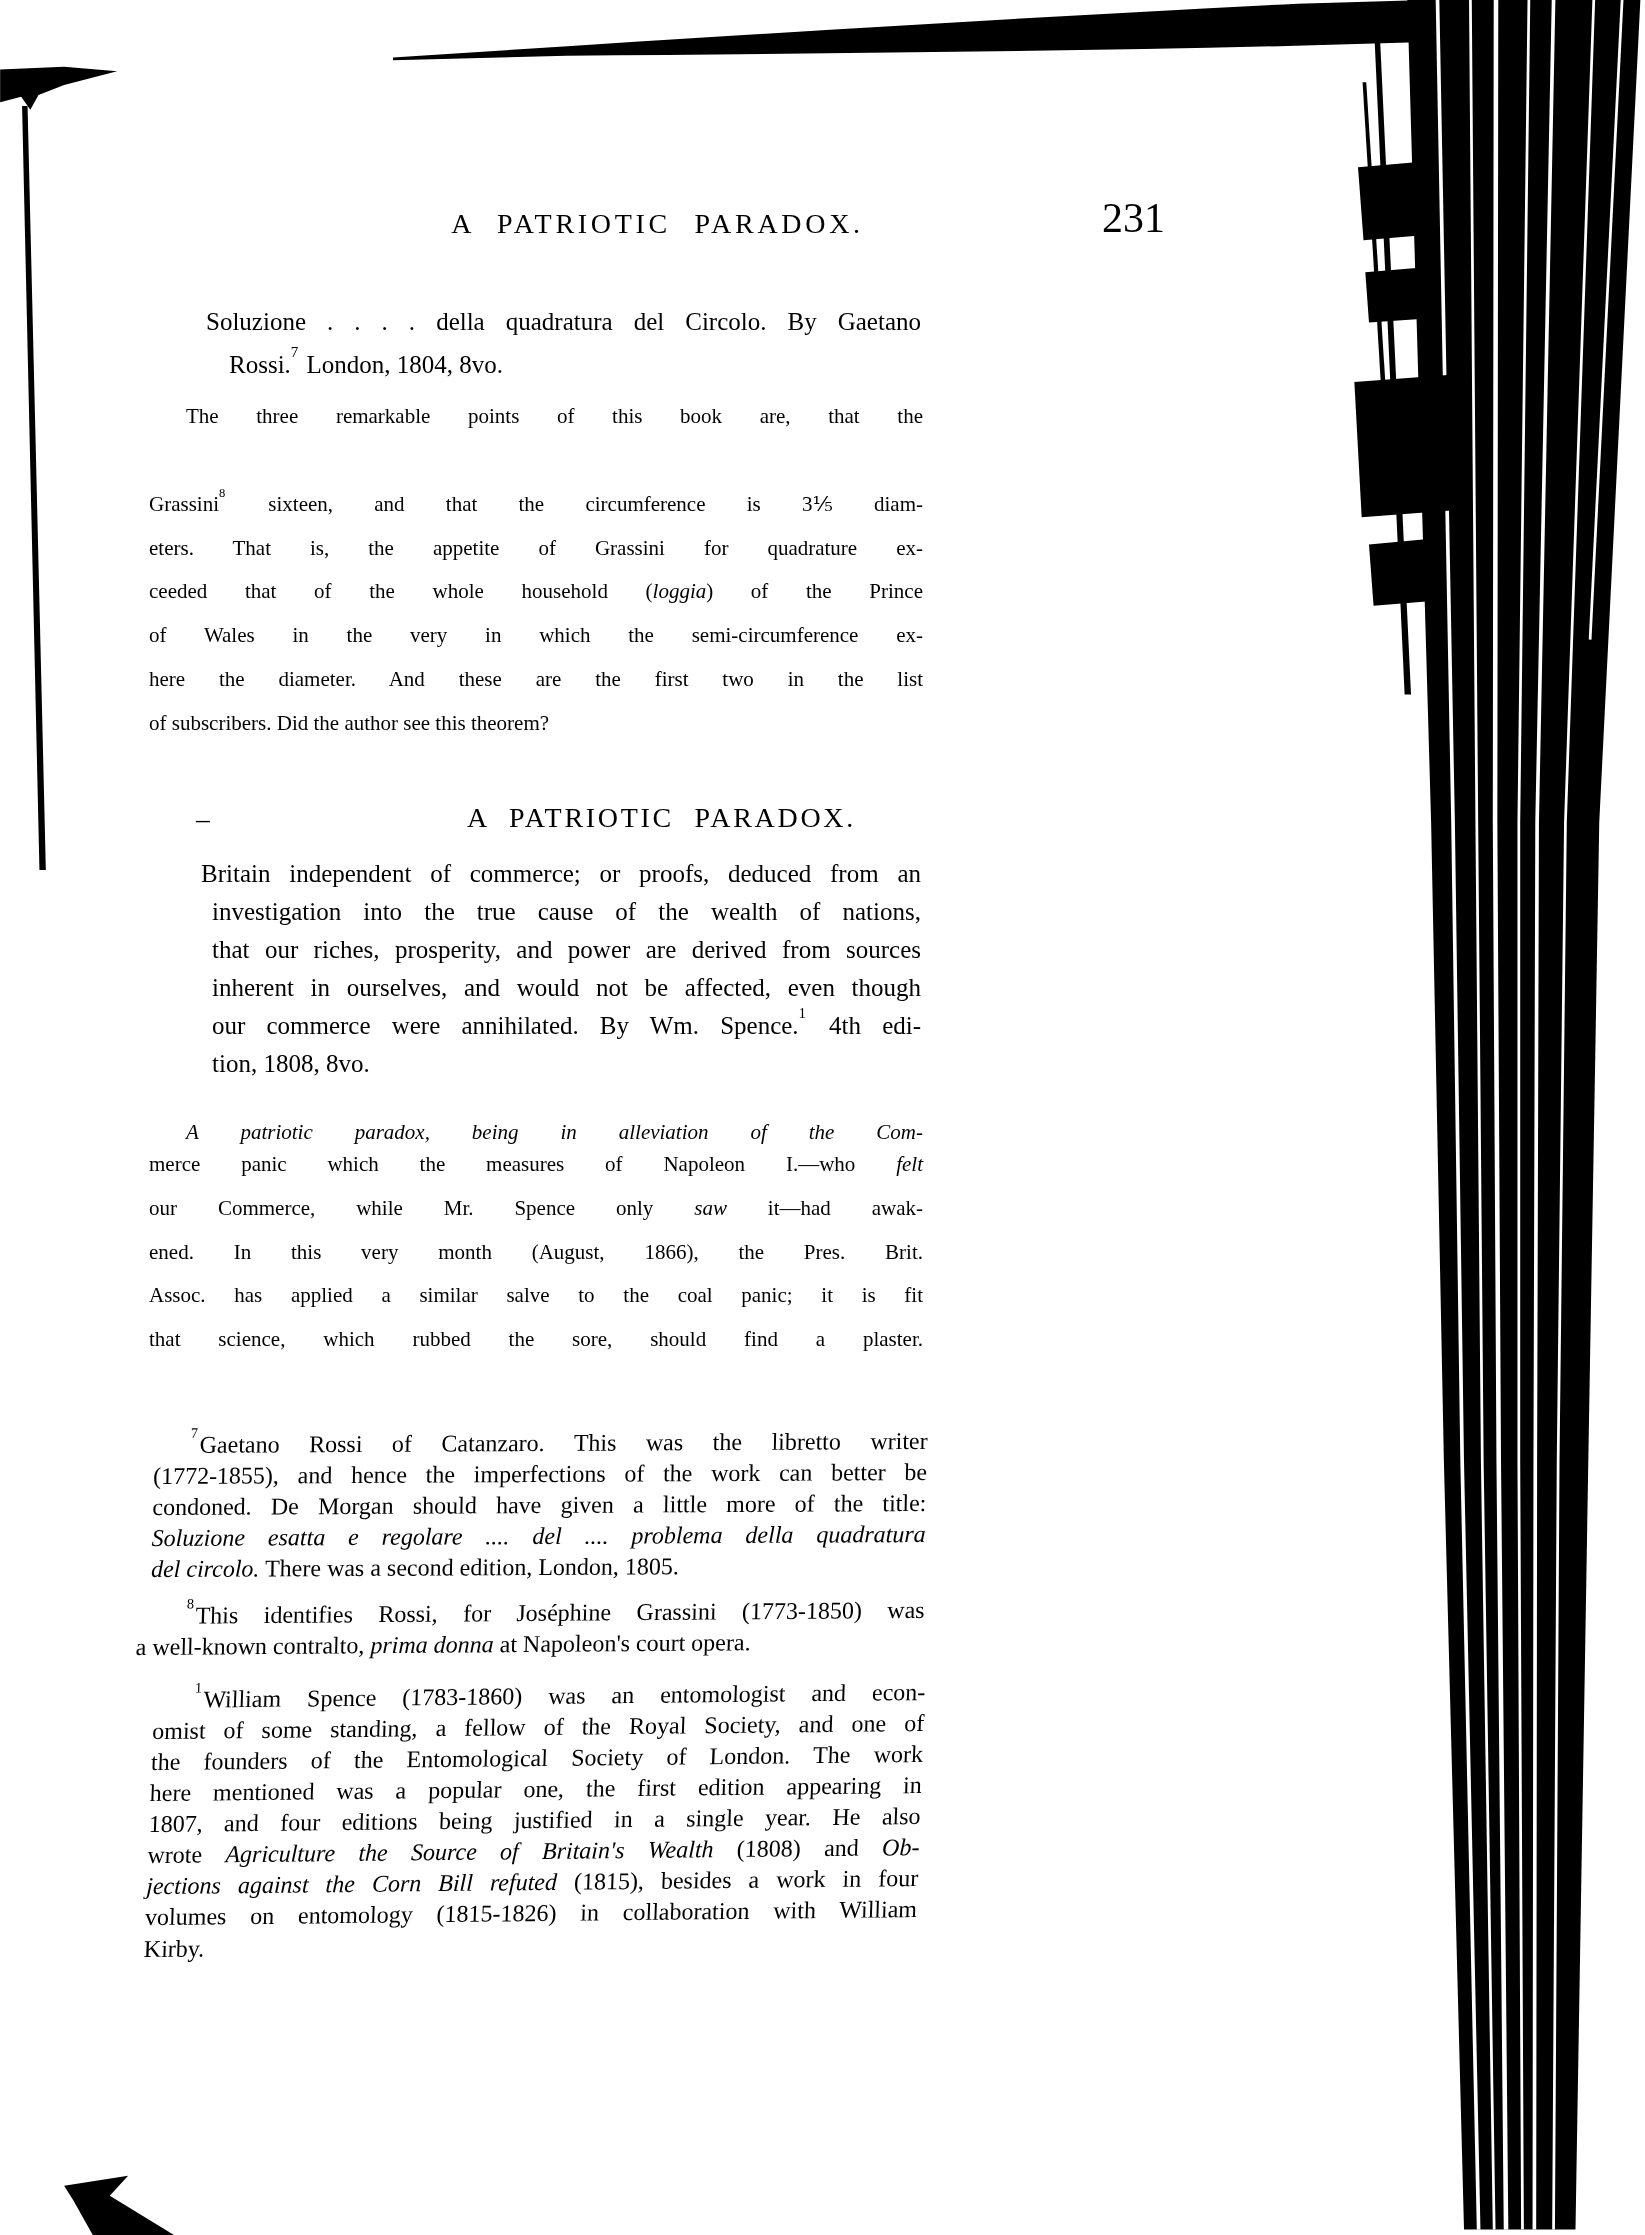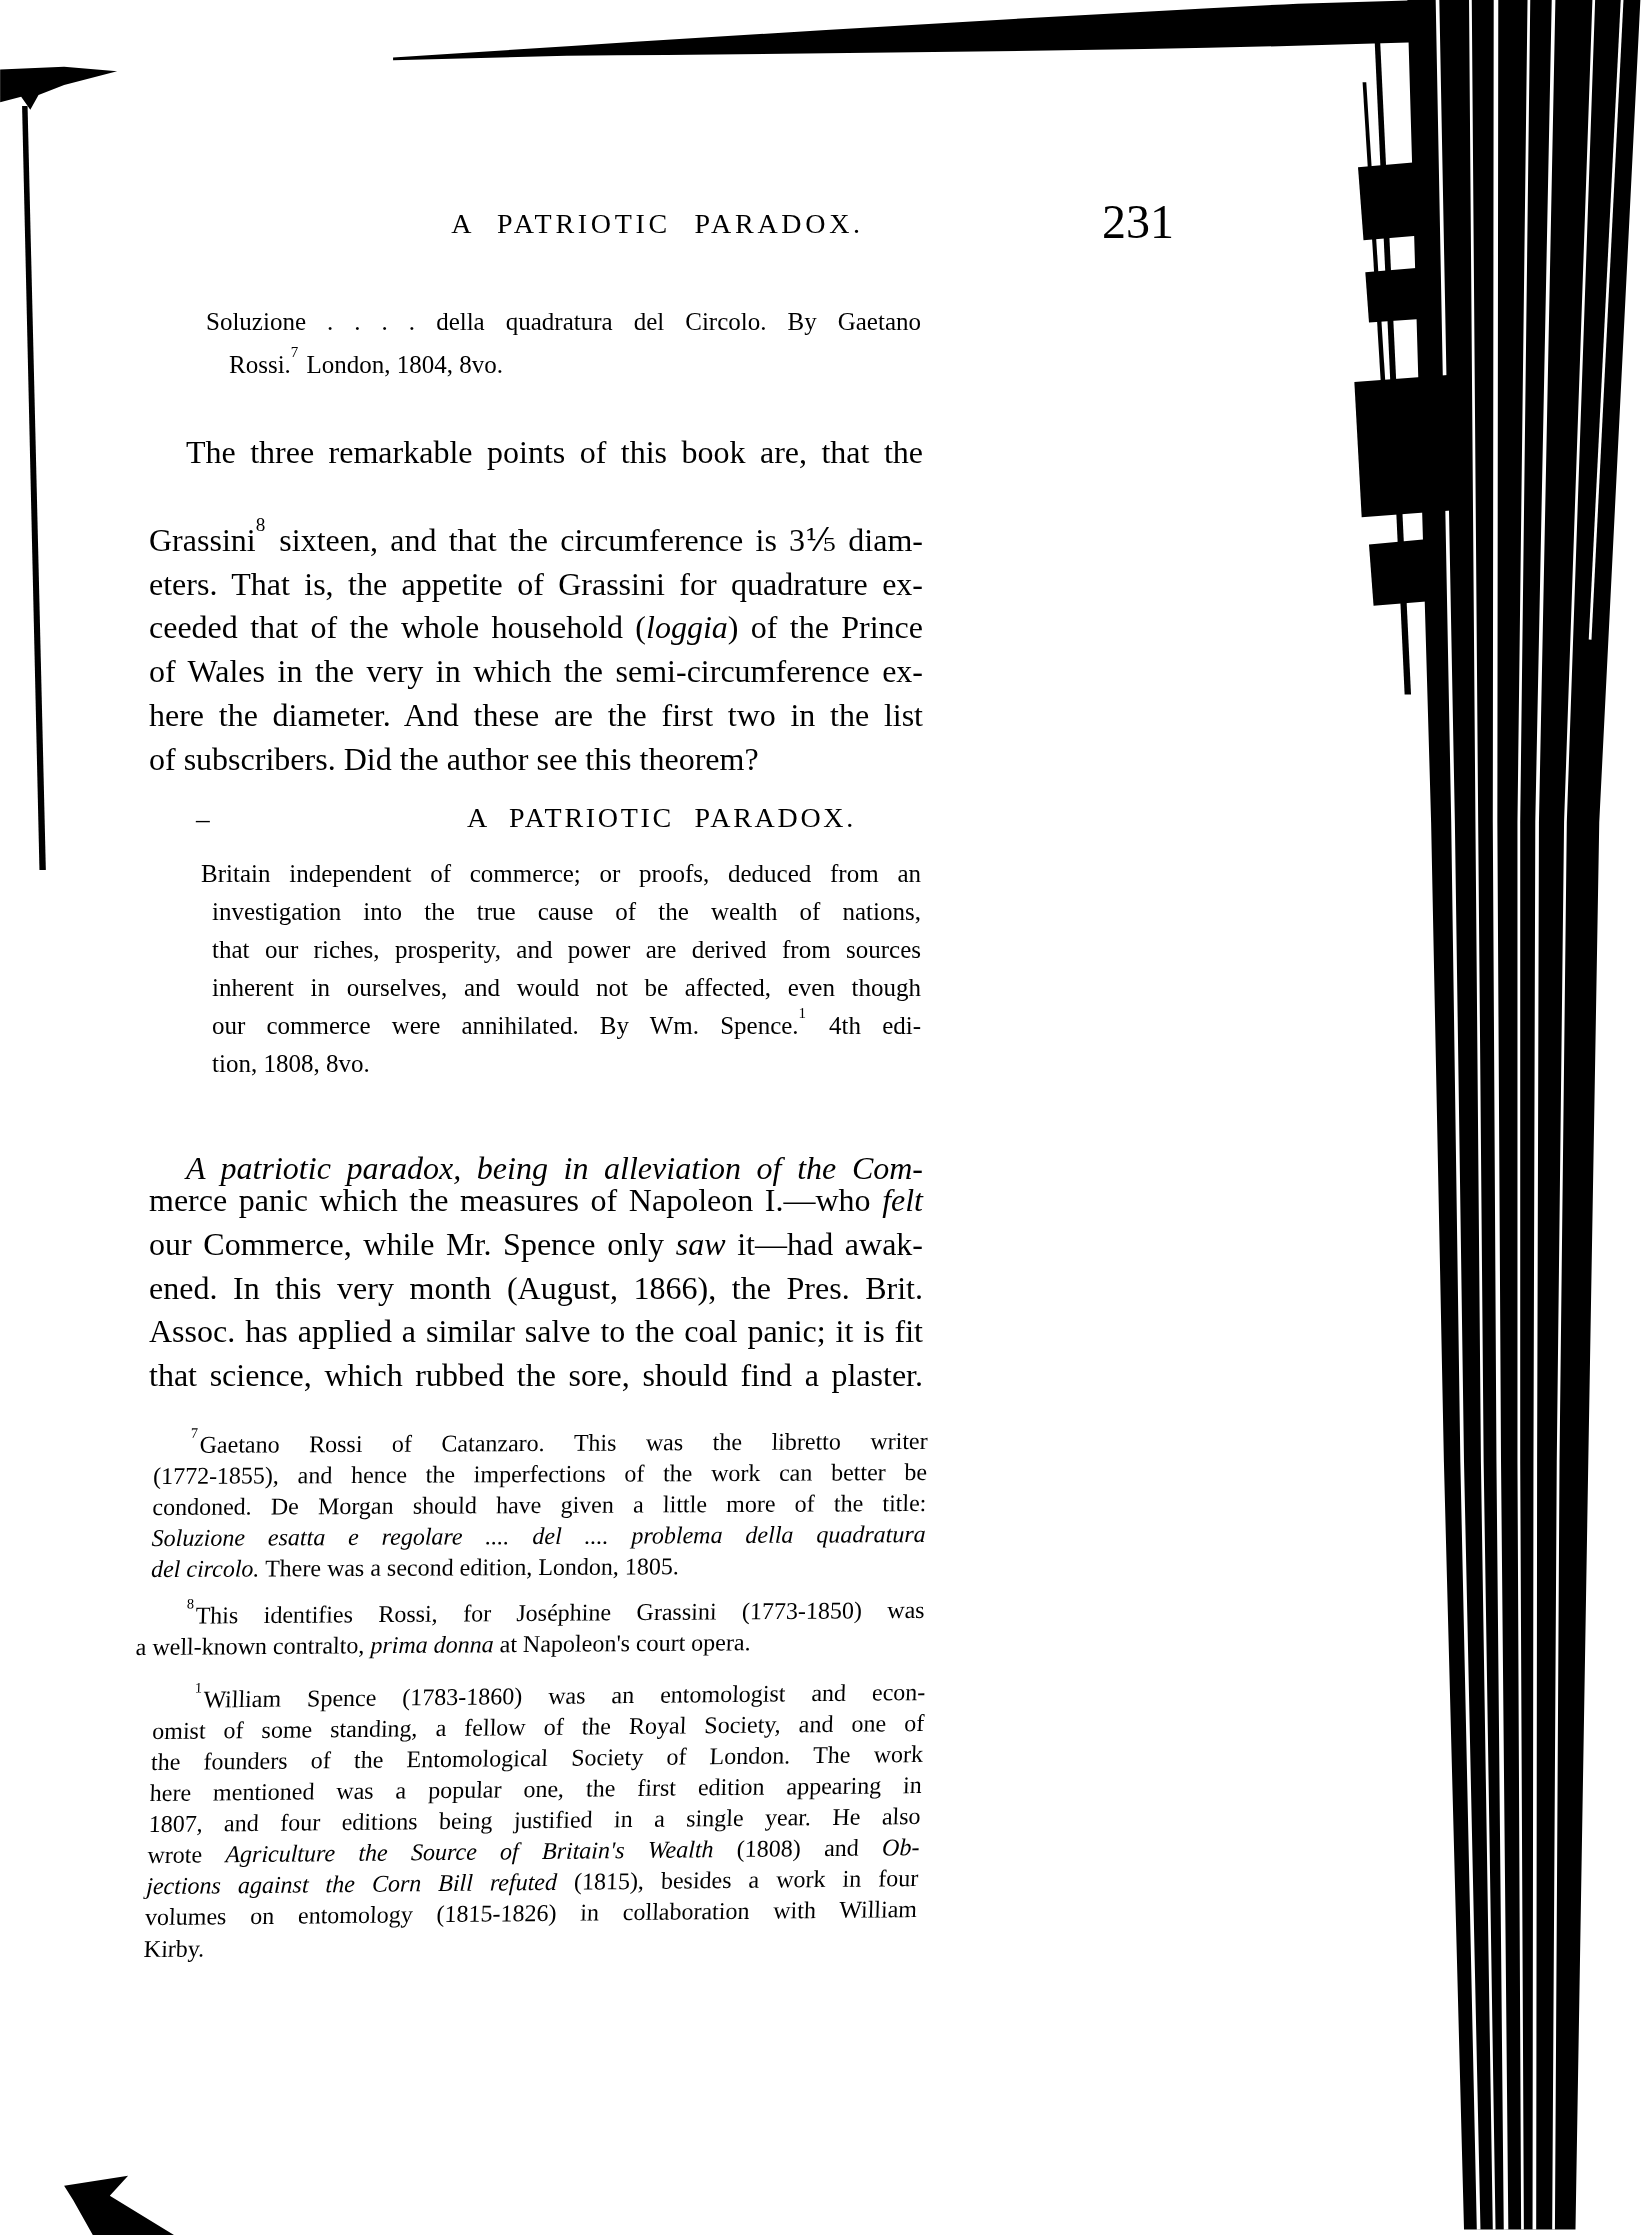--- a/index.html
+++ b/index.html
@@ -17,7 +17,7 @@
   i{font-style:italic;}
   .running-head{position:absolute;left:365px;width:585px;top:208px;font-size:28px;
                 letter-spacing:3.7px;word-spacing:12.8px;text-align:center;}
-  .page-number{position:absolute;left:1102px;top:194px;font-size:48px;}
+  .page-number{position:absolute;left:1102px;top:194px;font-size:42px;}
   .section-heading{position:absolute;left:367px;width:589px;top:802px;font-size:28px;
                 letter-spacing:2.7px;word-spacing:11px;text-align:center;}
   .stray{position:absolute;left:196px;top:804px;font-size:27.4px;}

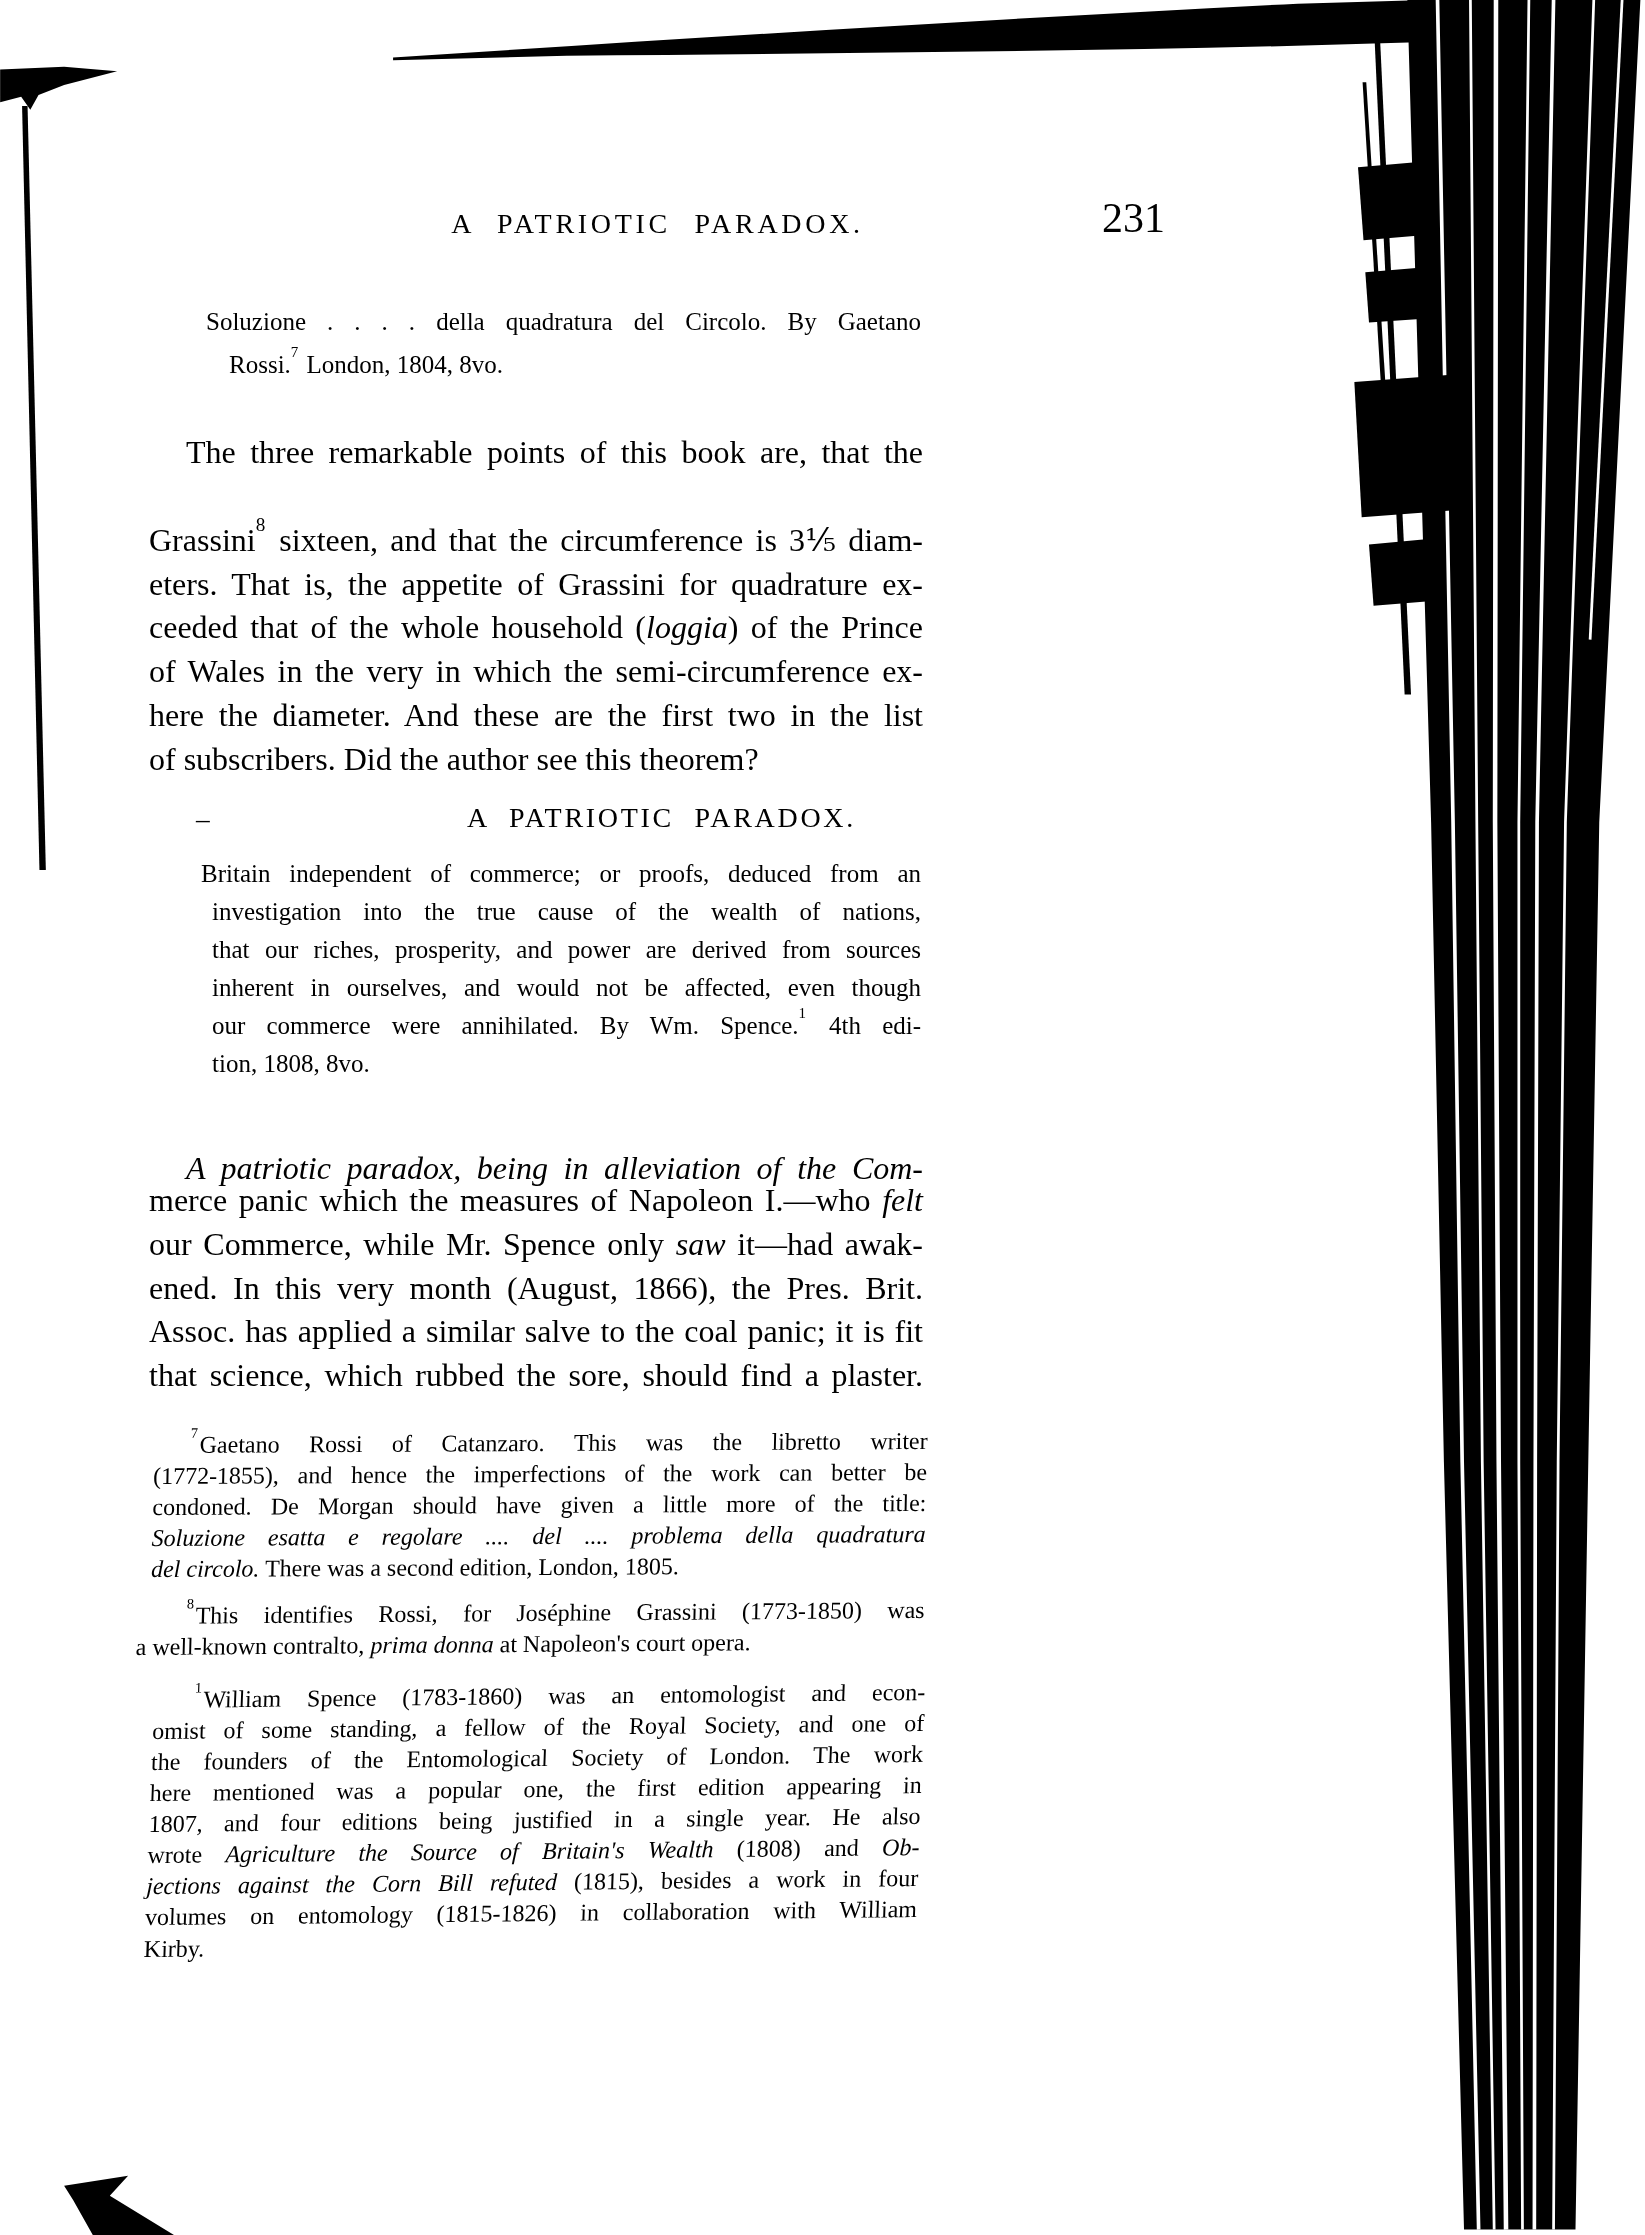--- a/index.html
+++ b/index.html
@@ -9,7 +9,7 @@
   .block{position:absolute;}
   .line{position:absolute;right:0;text-align:justify;text-align-last:justify;}
   .line.end{text-align-last:left;}
-  .body-block{font-size:32px;line-height:33px;margin-top:36px;}
+  .body-block{font-size:21px;line-height:33px;}
   .entry-block{font-size:25px;line-height:30px;}
   .quote-block{font-size:25px;line-height:30px;}
   .fn-block{font-size:24px;line-height:28px;}

